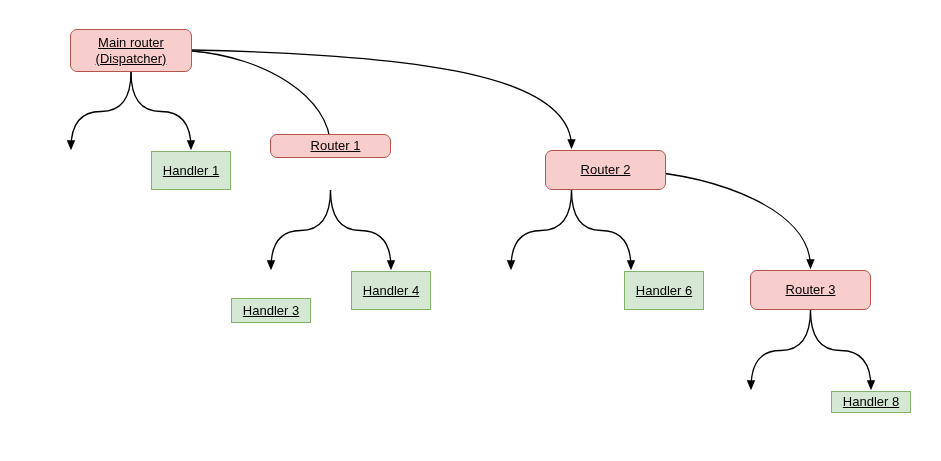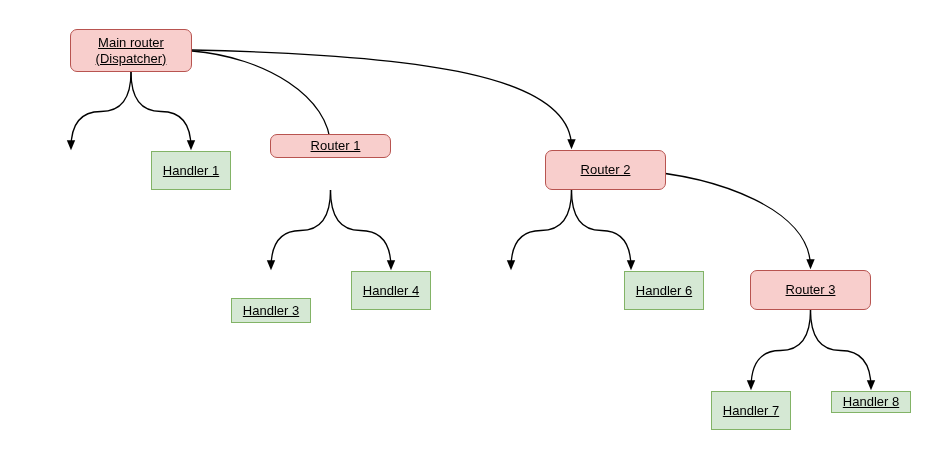--- a/index.html
+++ b/index.html
@@ -86,7 +86,6 @@
 
   <div class="node router" style="left:750px;top:270px;width:121px;height:40px;">Router 3</div>
 
-  <div class="node handler" style="left:711px;top:391px;width:80px;height:39px;">Handler 7</div>
 
   <div class="node handler" style="left:831px;top:391px;width:80px;height:22px;">Handler 8</div>
 

